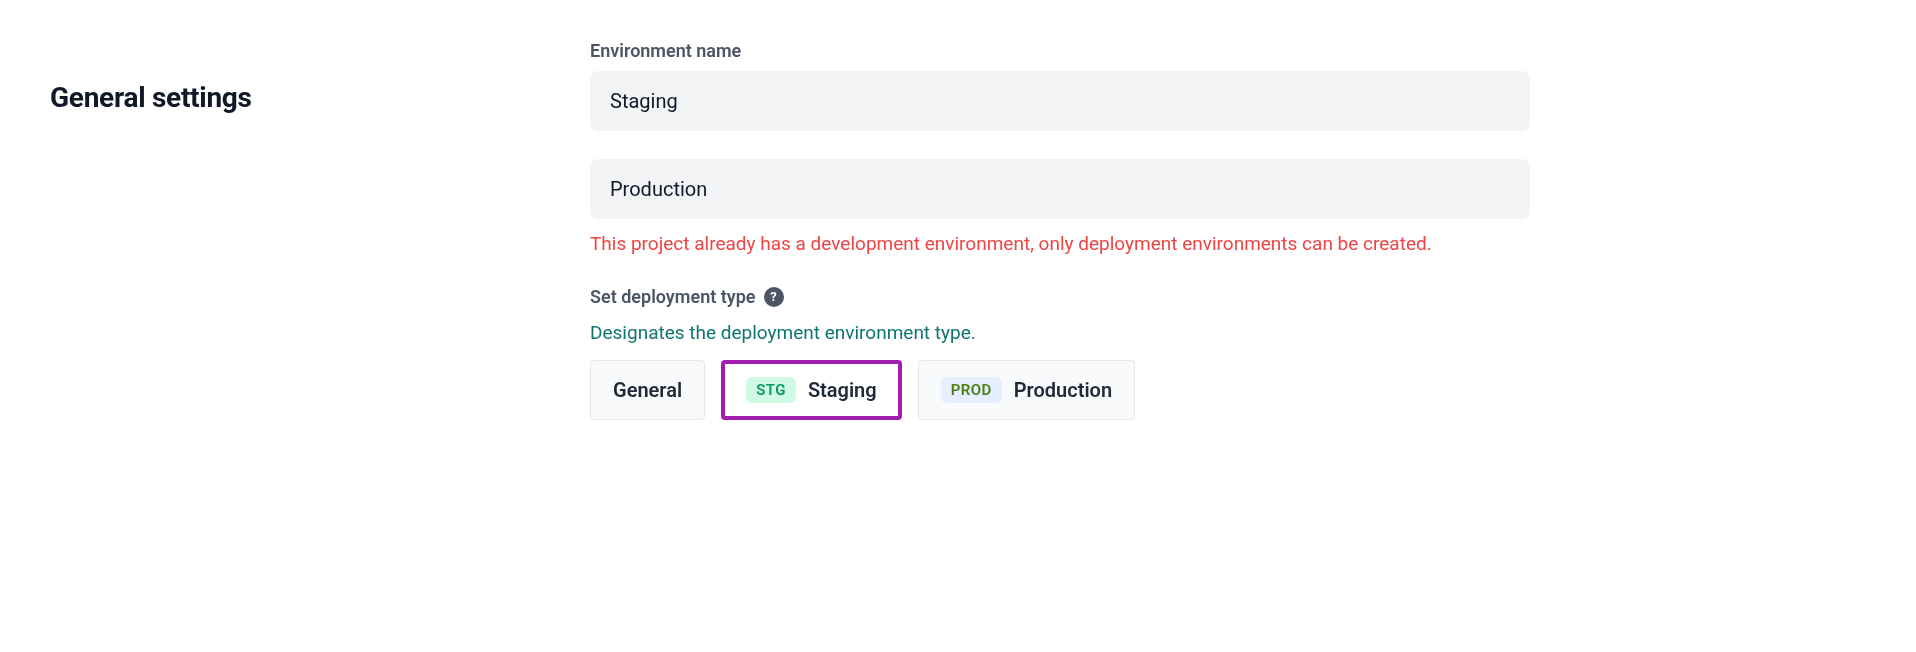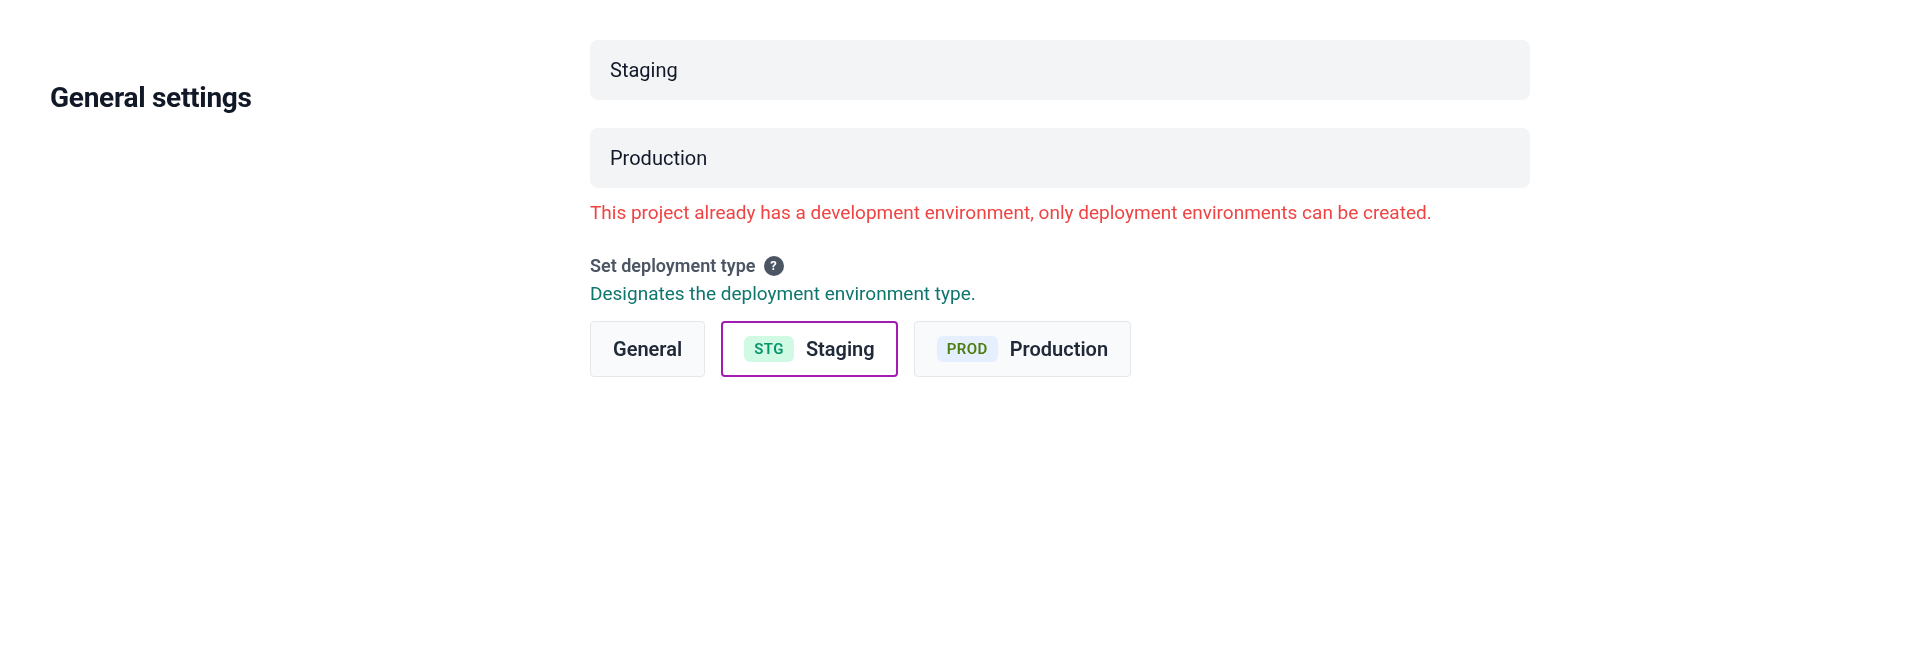--- a/index.html
+++ b/index.html
@@ -148,6 +148,7 @@
   <div class="right-col">
 
     <div class="form-group">
+      <label class="form-label">Environment name</label>
       <input type="text" class="form-input" value="Staging" style="">
     </div>
 

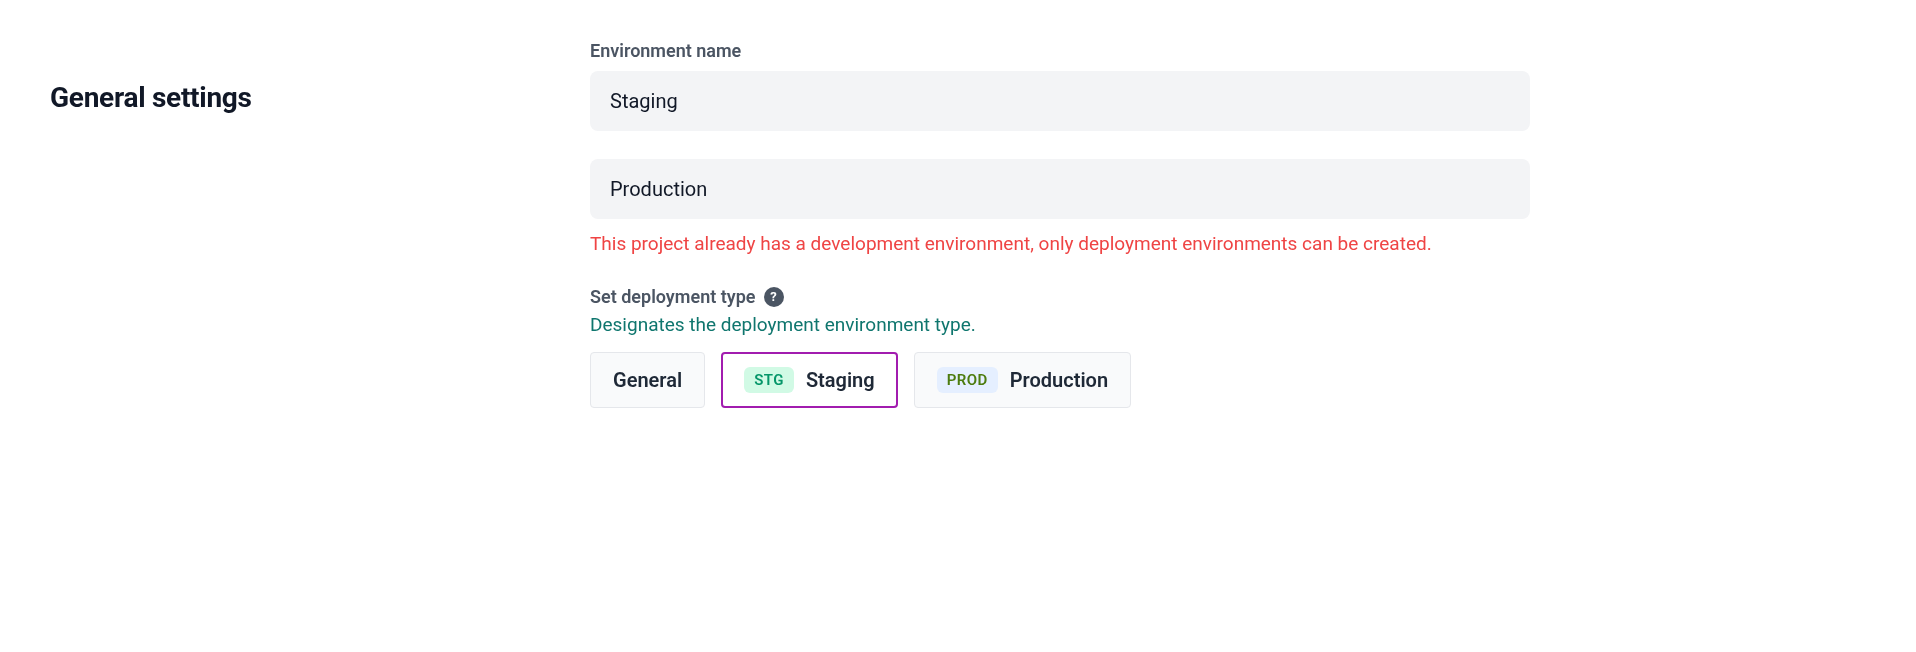--- a/index.html
+++ b/index.html
@@ -73,7 +73,7 @@
       display: flex;
       align-items: center;
       gap: 8px;
-      margin-bottom: 6px;
+      margin-bottom: 14px;
     }
     .label-with-icon .form-label {
       margin-bottom: 0;

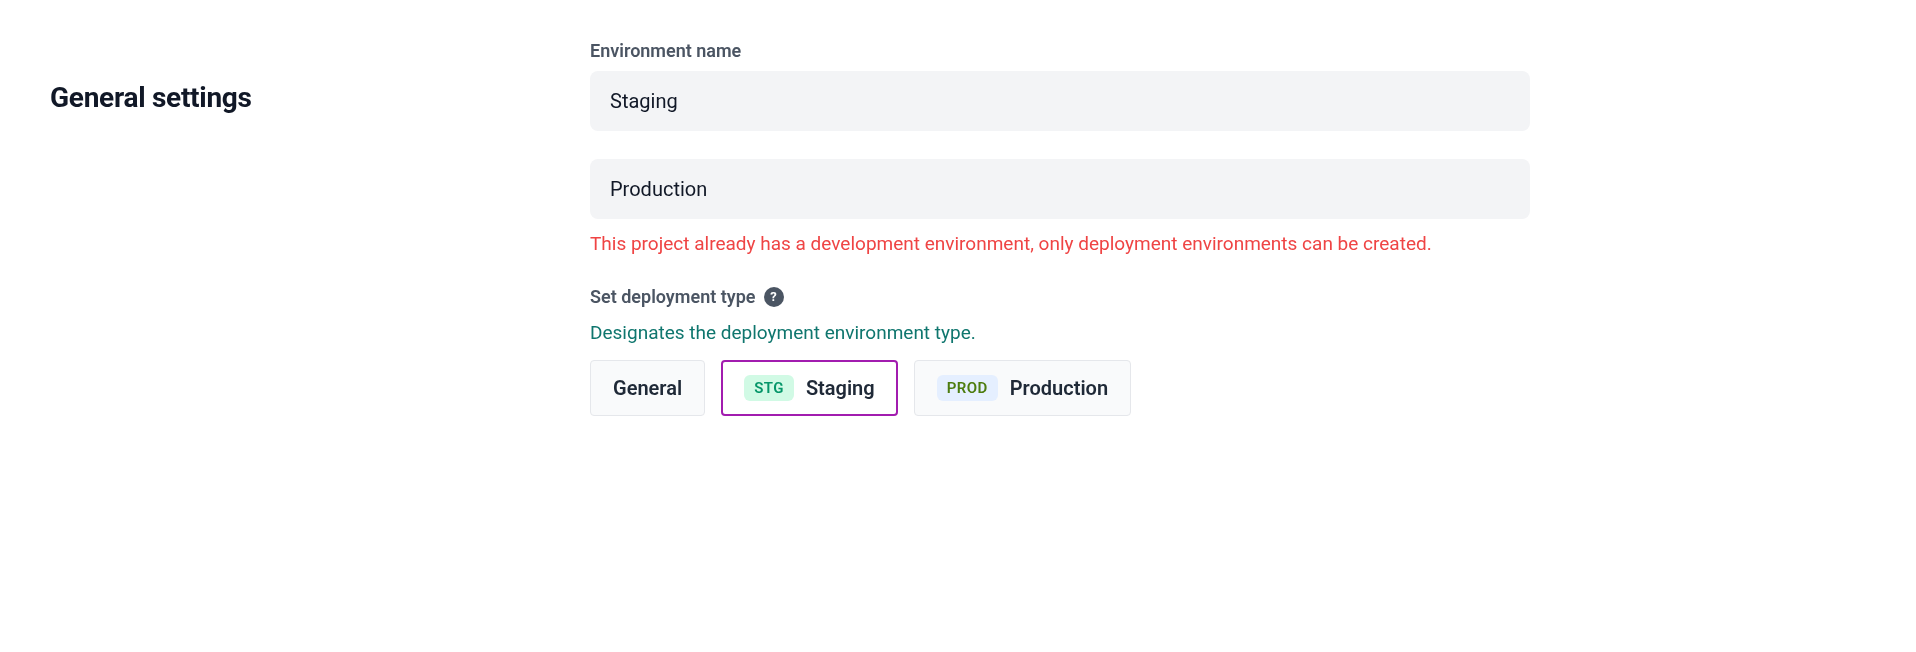--- a/index.html
+++ b/index.html
@@ -114,7 +114,7 @@
       font-family: inherit;
     }
     .pill.selected {
-      border: 2px solid #a21caf;
+      border: 4px solid #a21caf;
       background: #ffffff;
       padding: 13px 21px;
     }

